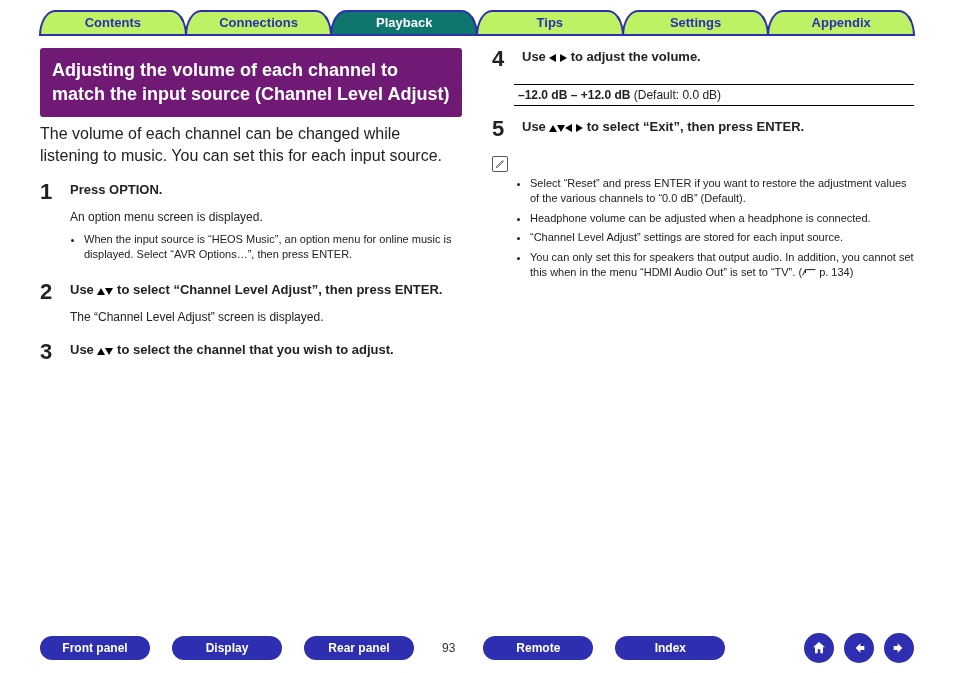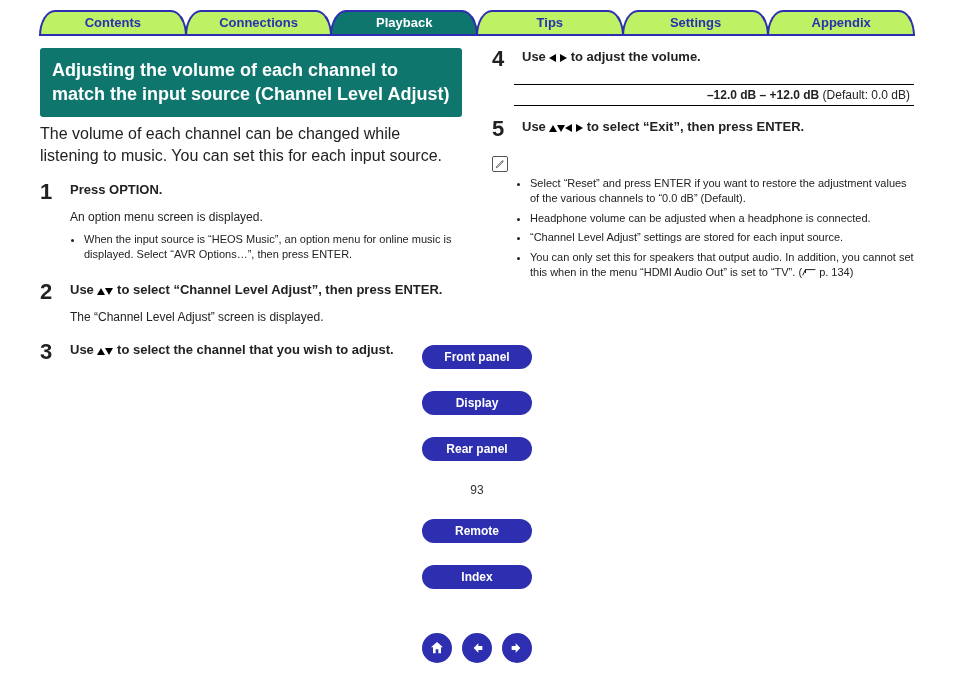--- a/index.html
+++ b/index.html
@@ -51,7 +51,7 @@
   .col { flex: 1; font-size: 12px; color: #222; }
 
   .title-box {
-    background: #0f766e;
+    background: #701a75;
     color: #fff;
     font-weight: bold;
     font-size: 18px;

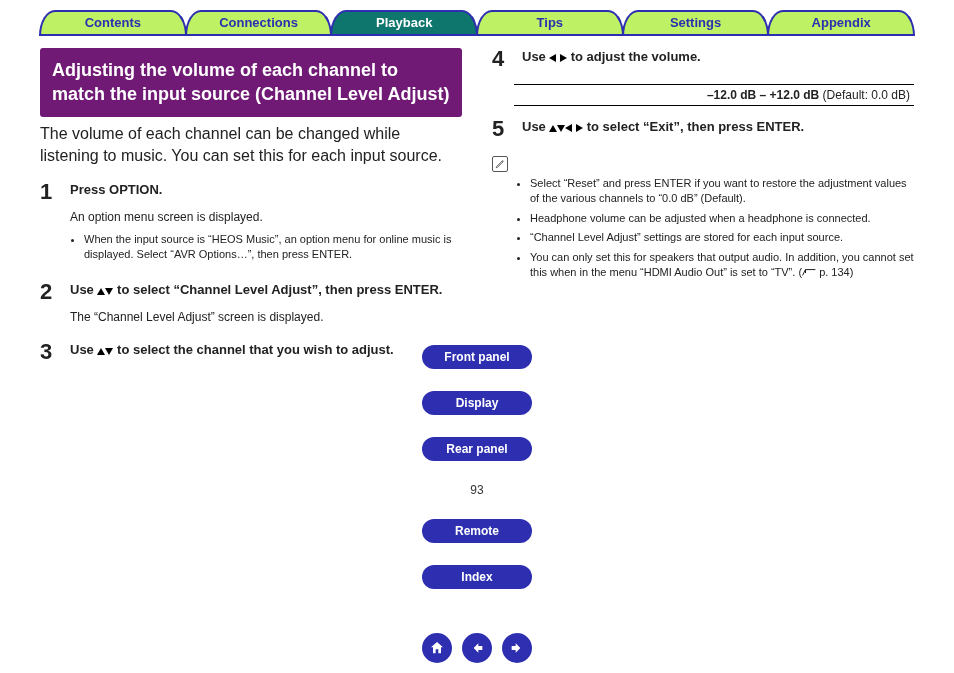--- a/index.html
+++ b/index.html
@@ -77,7 +77,6 @@
     padding: 3px 4px;
     font-size: 12px;
     margin: 6px 0 12px 22px;
-    text-align: right;
   }
   .range-box b{font-weight:bold;}
 

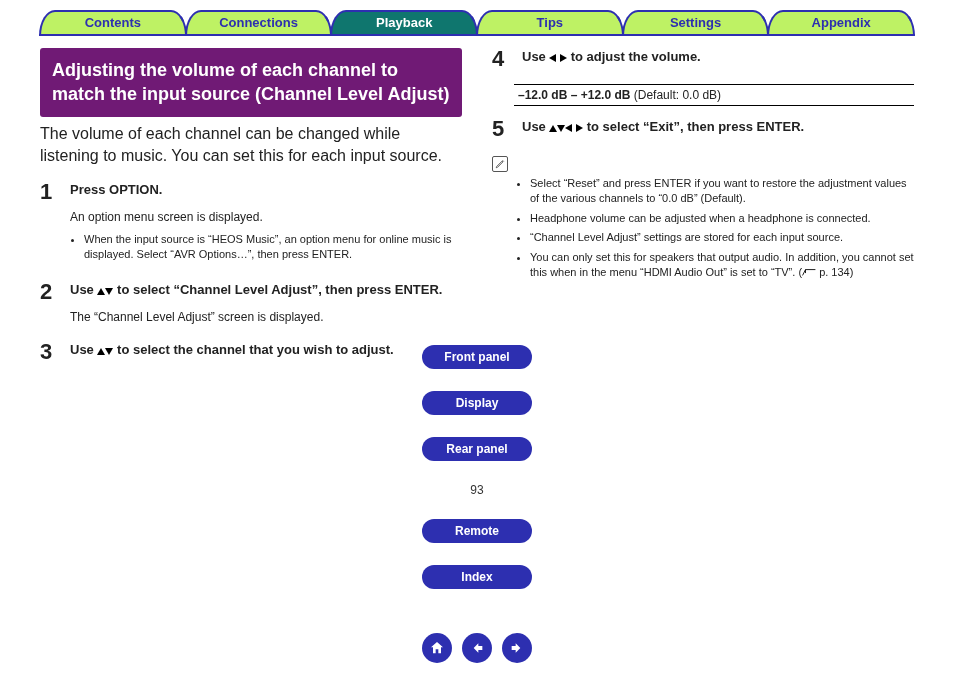--- a/index.html
+++ b/index.html
@@ -101,7 +101,6 @@
     align-items: center;
     padding: 0 40px;
     gap: 22px;
-    flex-direction: column;
   }
   .bot-btn {
     background: #2d2fb0;

